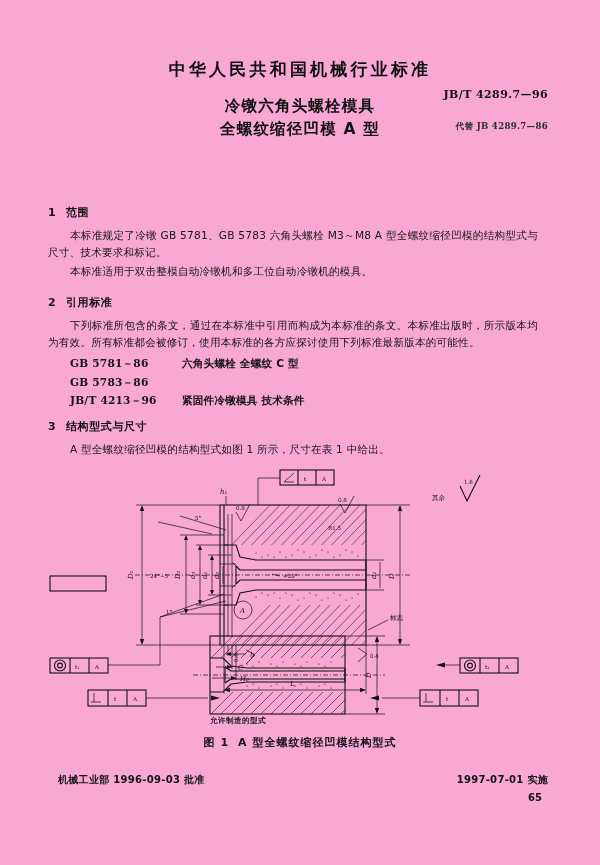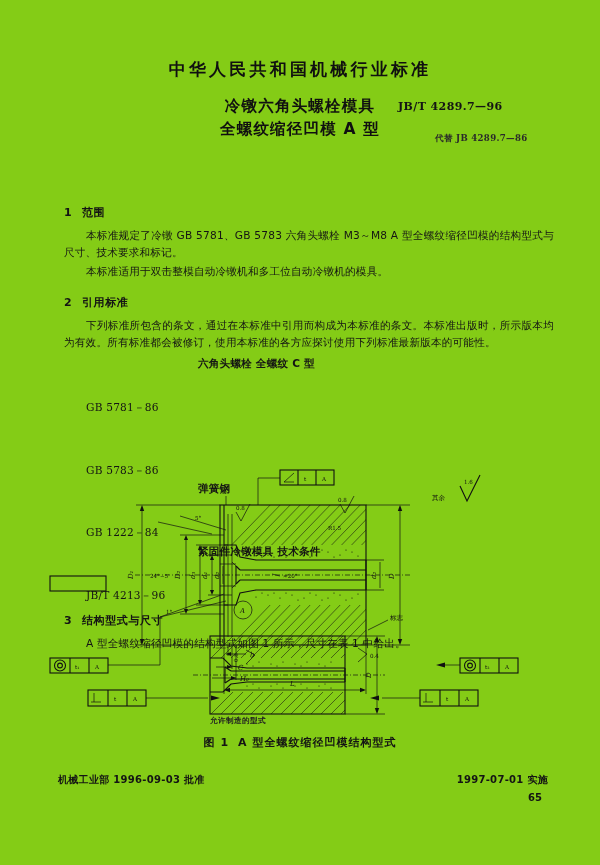--- a/index.html
+++ b/index.html
@@ -20,7 +20,7 @@
     left: 0; top: 0;
     width: 600px;
     height: 865px;
-    background: #84cc16;
+    background: #f9a8d4;
   }
 
   

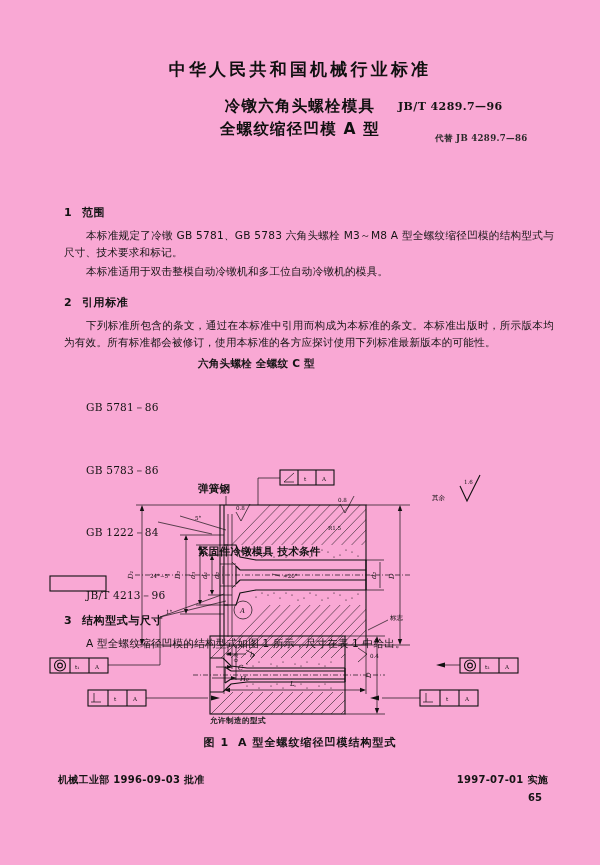--- a/index.html
+++ b/index.html
@@ -53,8 +53,8 @@
   .std-code {
     position: absolute;
     right: 52px;
-    top: 100px;
-    text-align: left;
+    top: 88px;
+    text-align: right;
     width: 150px;
   }
   .std-code .main {

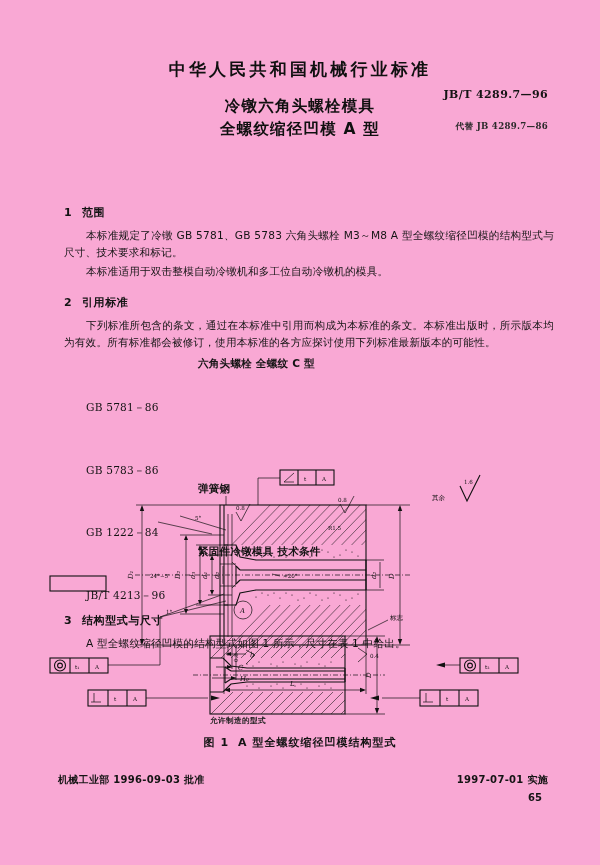--- a/index.html
+++ b/index.html
@@ -76,7 +76,7 @@
   
   .body-area {
     position: absolute;
-    left: 64px;
+    left: 48px;
     top: 205px;
     width: 490px;
   }

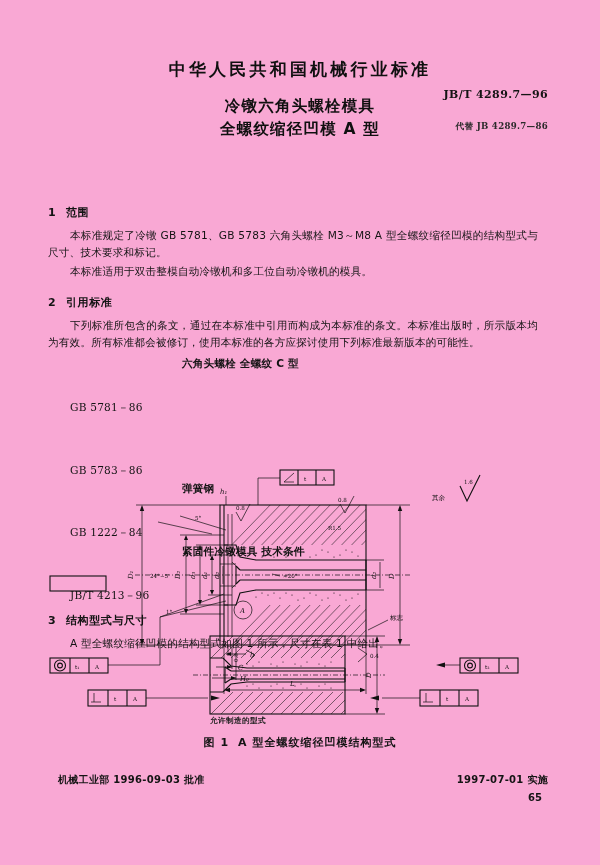--- a/index.html
+++ b/index.html
@@ -110,8 +110,7 @@
     width: 112px;
     flex: 0 0 112px;
     font-family: "DejaVu Serif", "Liberation Serif", serif;
-    font-weight: normal;
-    margin-top: 44px;
+    font-weight: bold;
   }
   .ref-name { flex: 1 1 auto; font-weight: bold; }
 

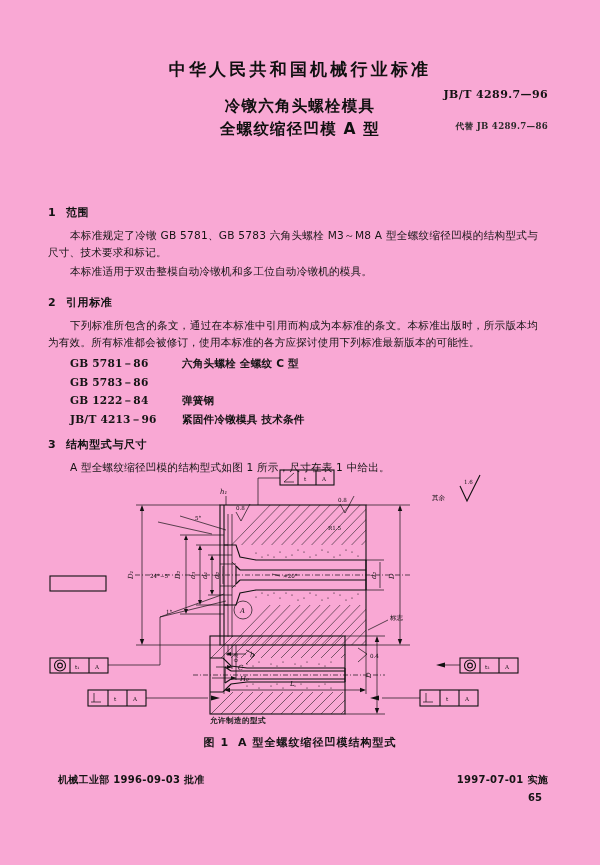--- a/index.html
+++ b/index.html
@@ -233,10 +233,6 @@
       </div>
       <div class="ref-row">
         <span class="ref-code">GB 5783－86</span>
-      </div>
-      <div class="ref-row">
-        <span class="ref-code">GB 1222－84</span>
-        <span class="ref-name">弹簧钢</span>
       </div>
       <div class="ref-row">
         <span class="ref-code">JB/T 4213－96</span>

